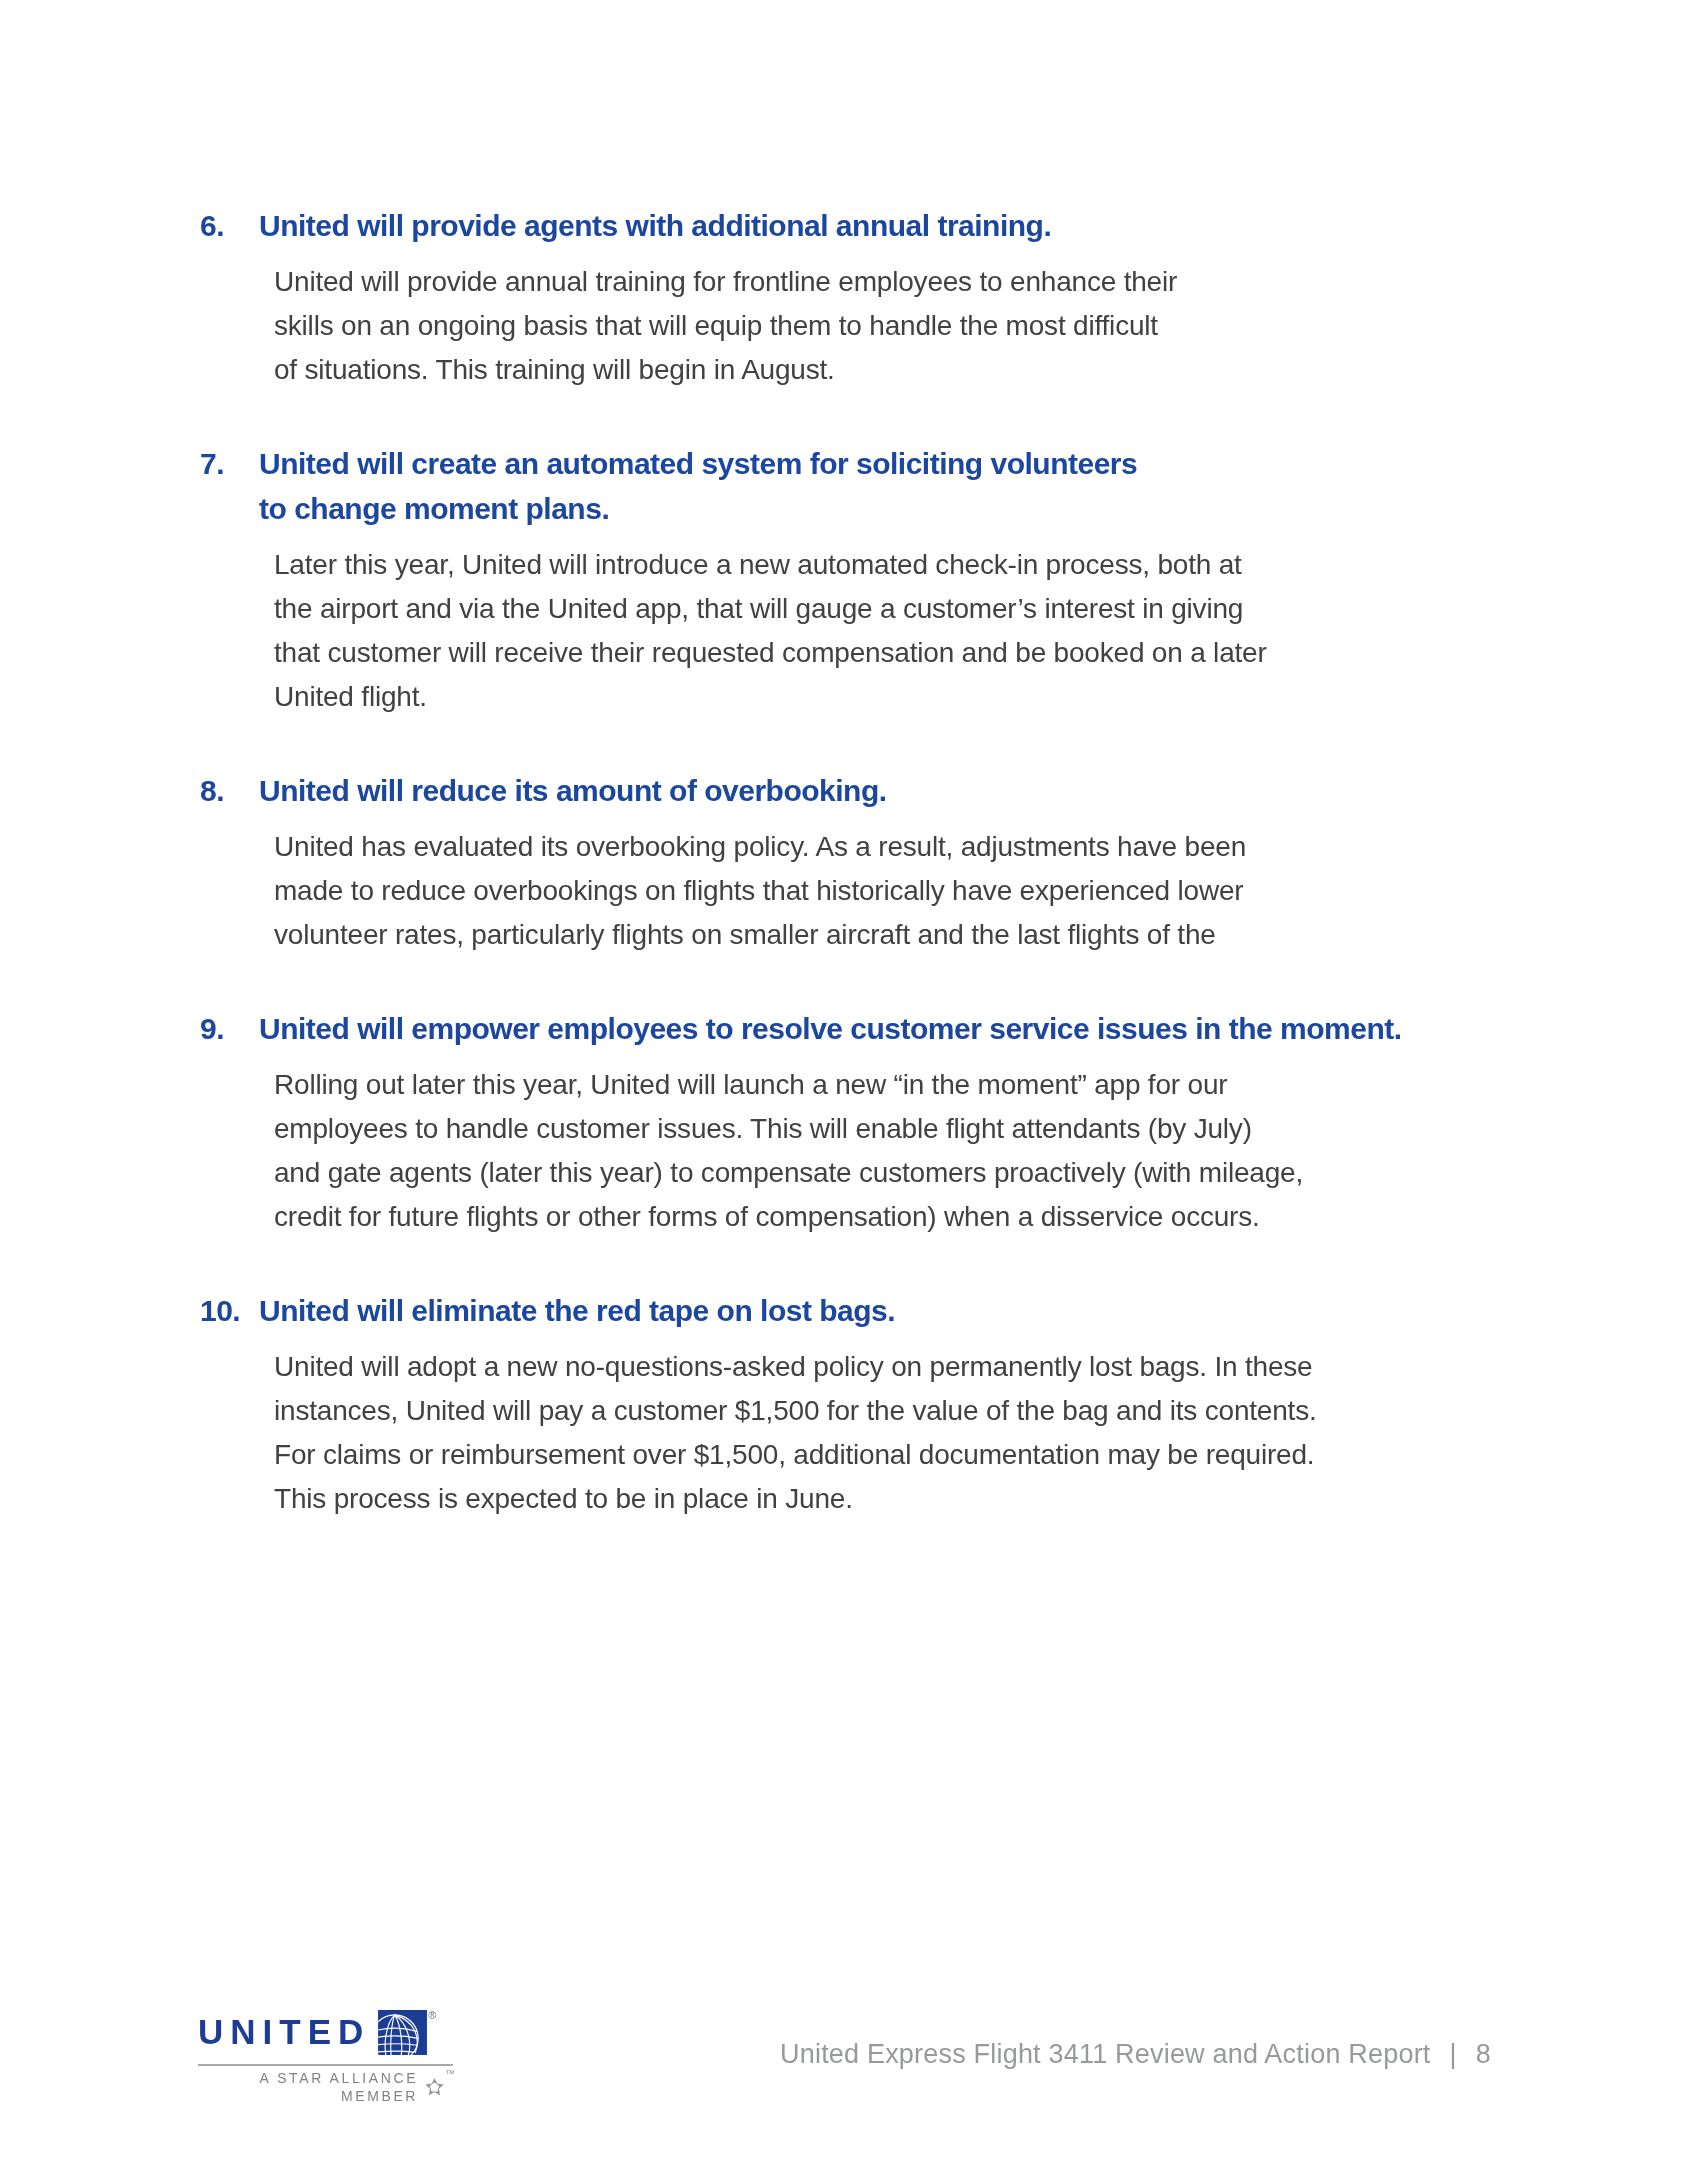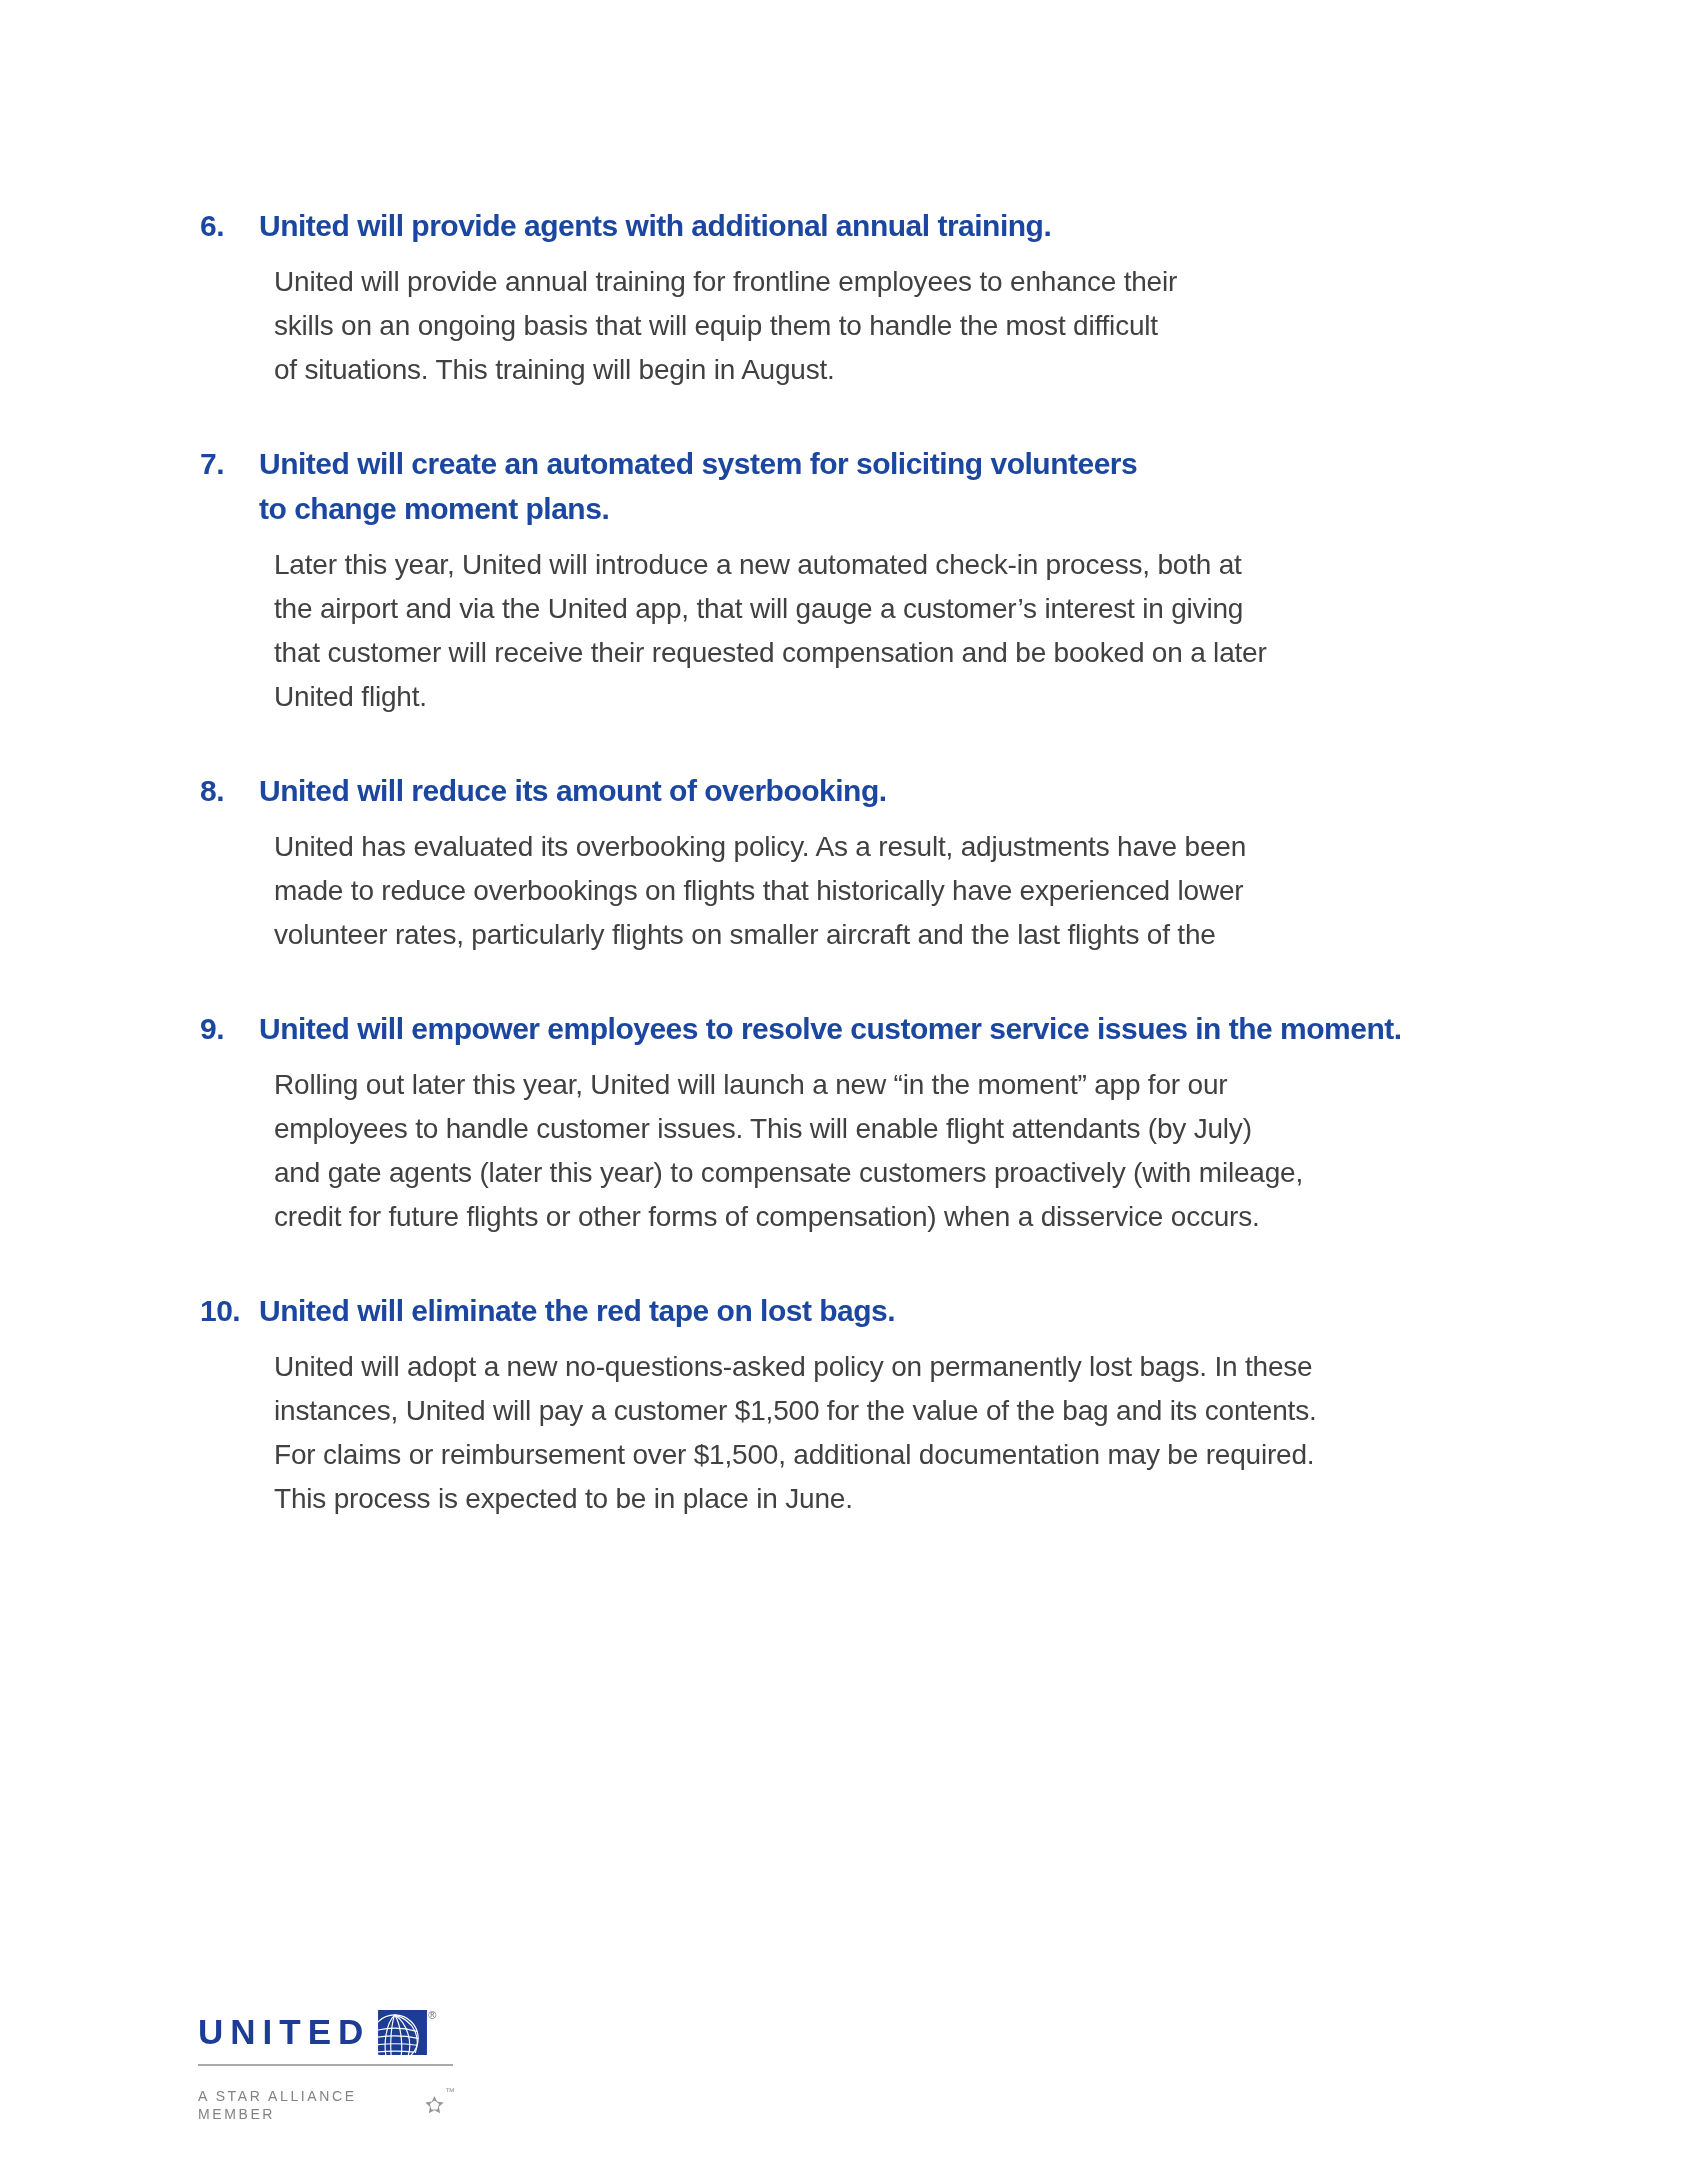--- a/index.html
+++ b/index.html
@@ -228,6 +228,9 @@
     </div>
   </div>
 
+  <div class="footer-title">
+    <span>United Express Flight 3411 Review and Action Report</span><span class="footer-sep">|</span><span>8</span>
+  </div>
 
 </div>
 

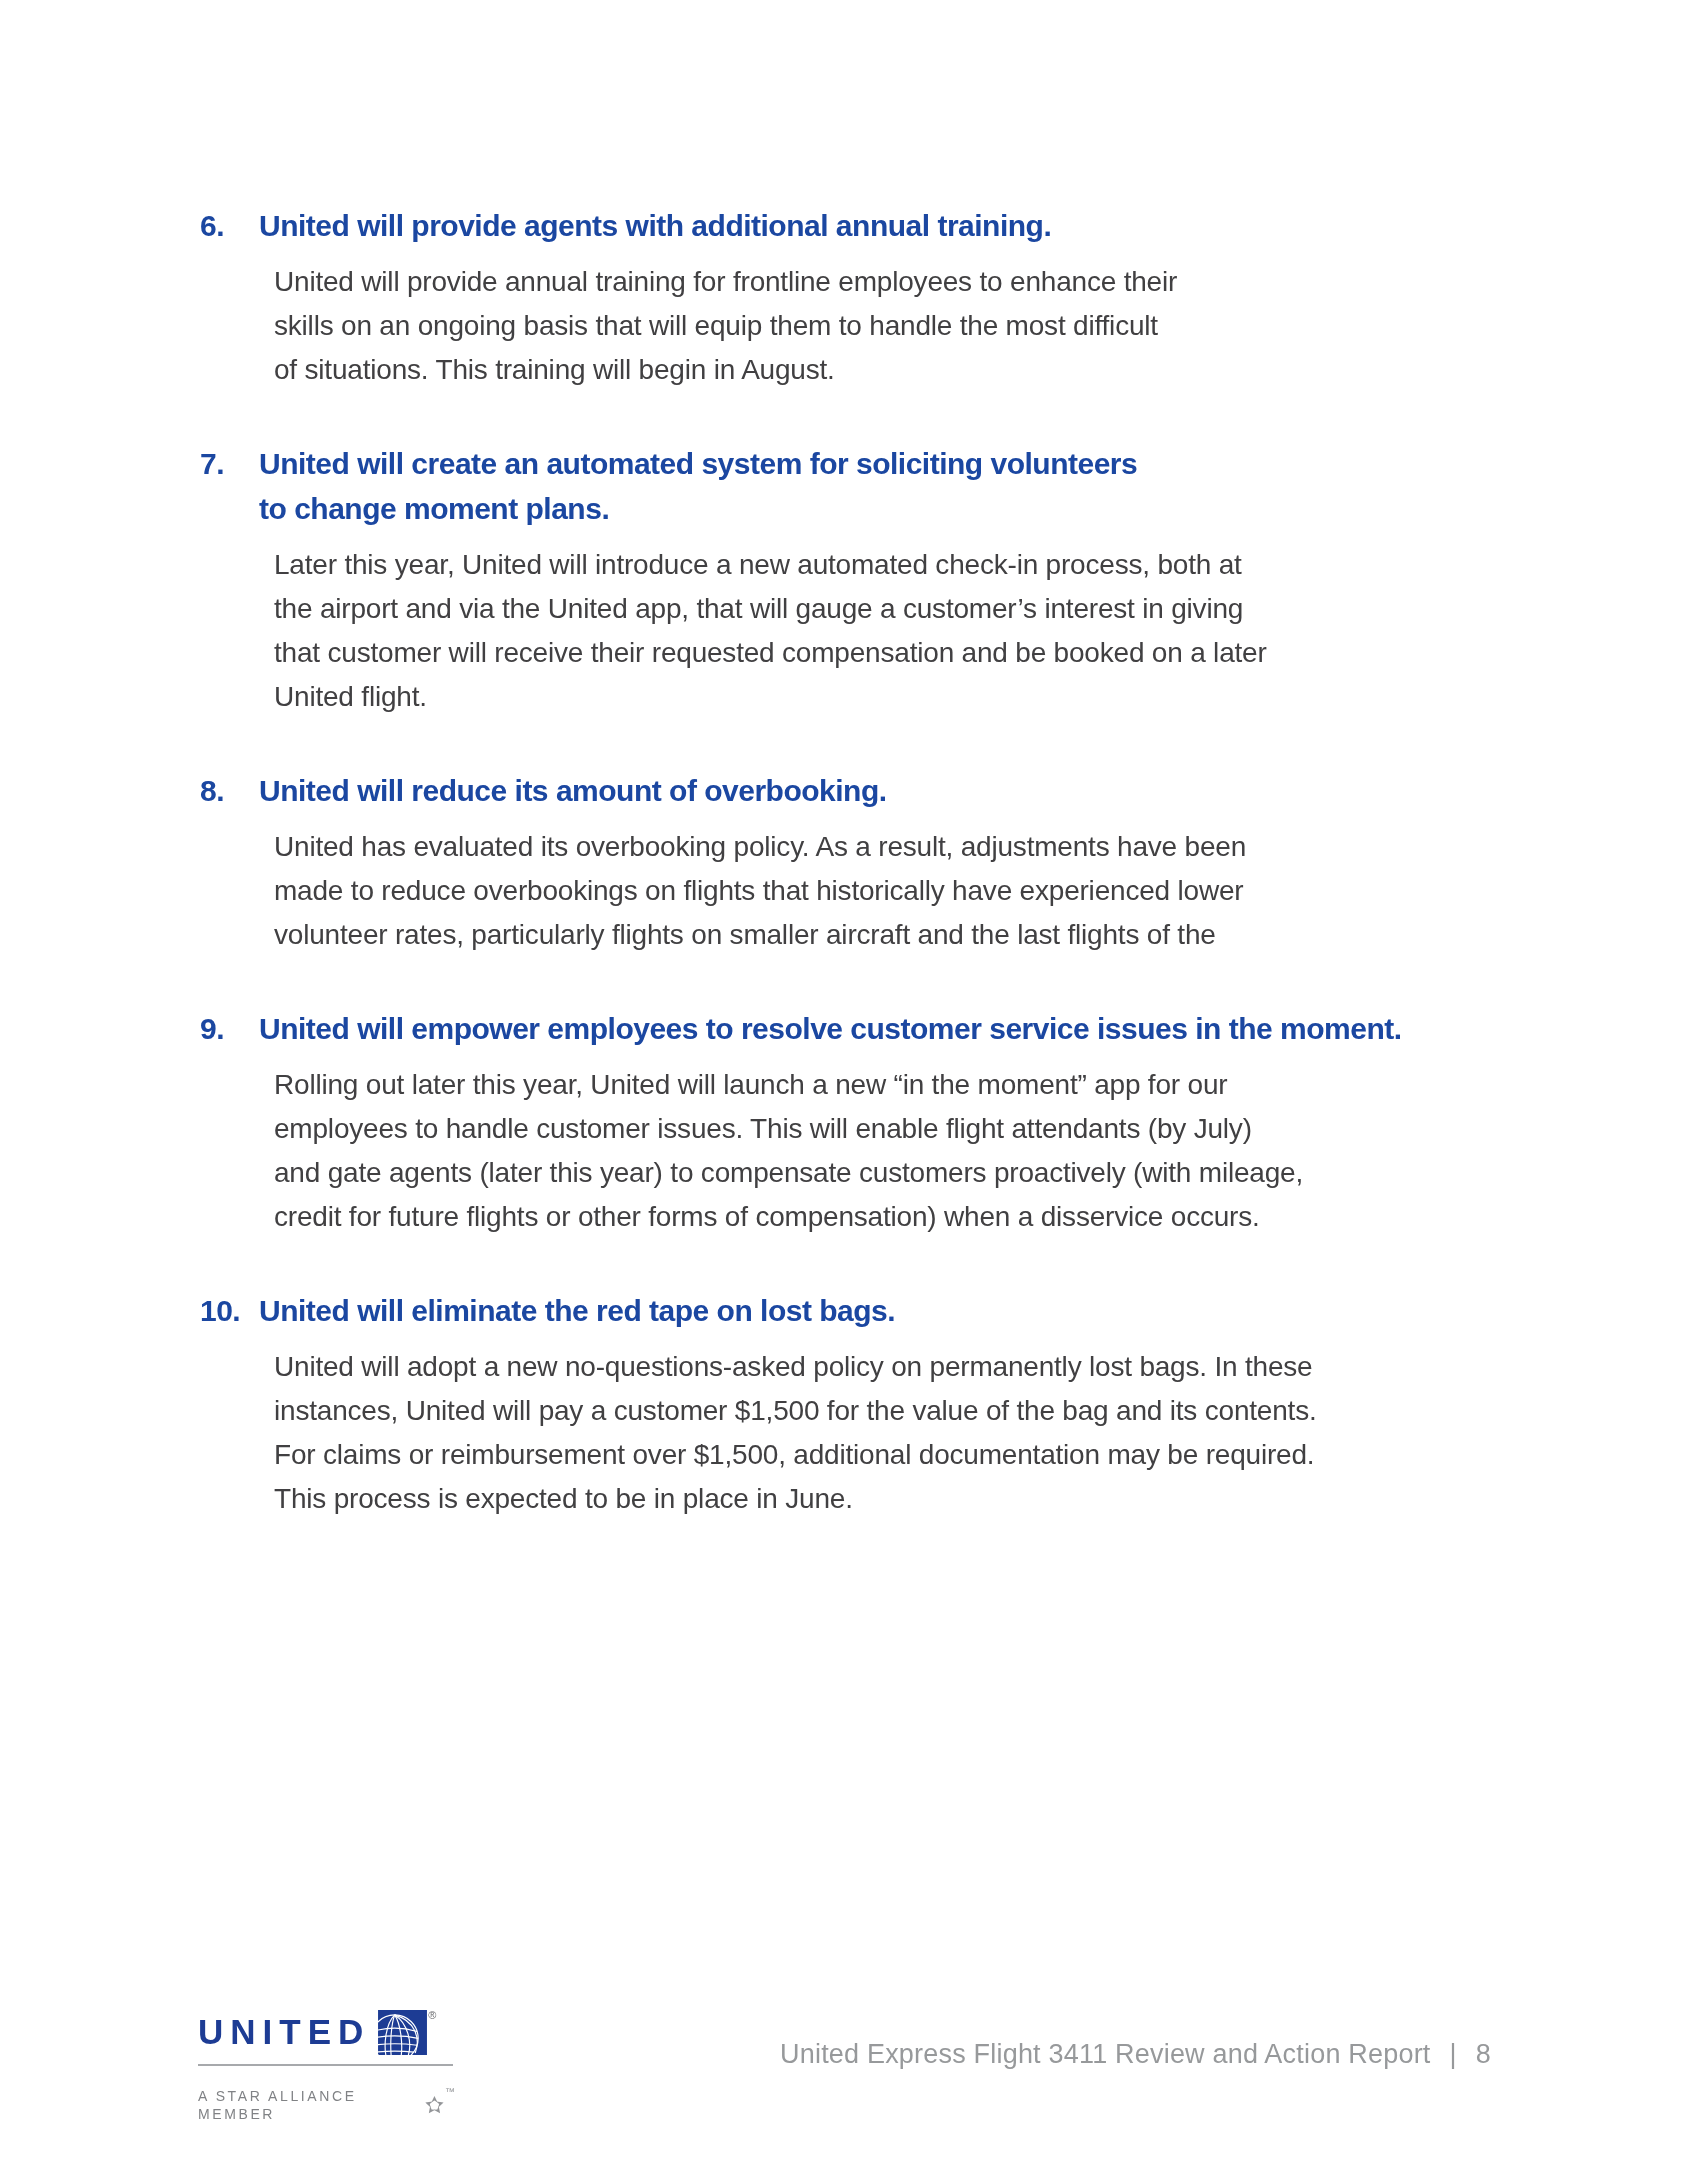--- a/index.html
+++ b/index.html
@@ -85,7 +85,8 @@
     display: flex;
     justify-content: flex-end;
     align-items: center;
-    margin-top: 21px;
+    margin-top: 3px;
+    text-align: right;
   }
   .tagline {
     font-size: 14px;

